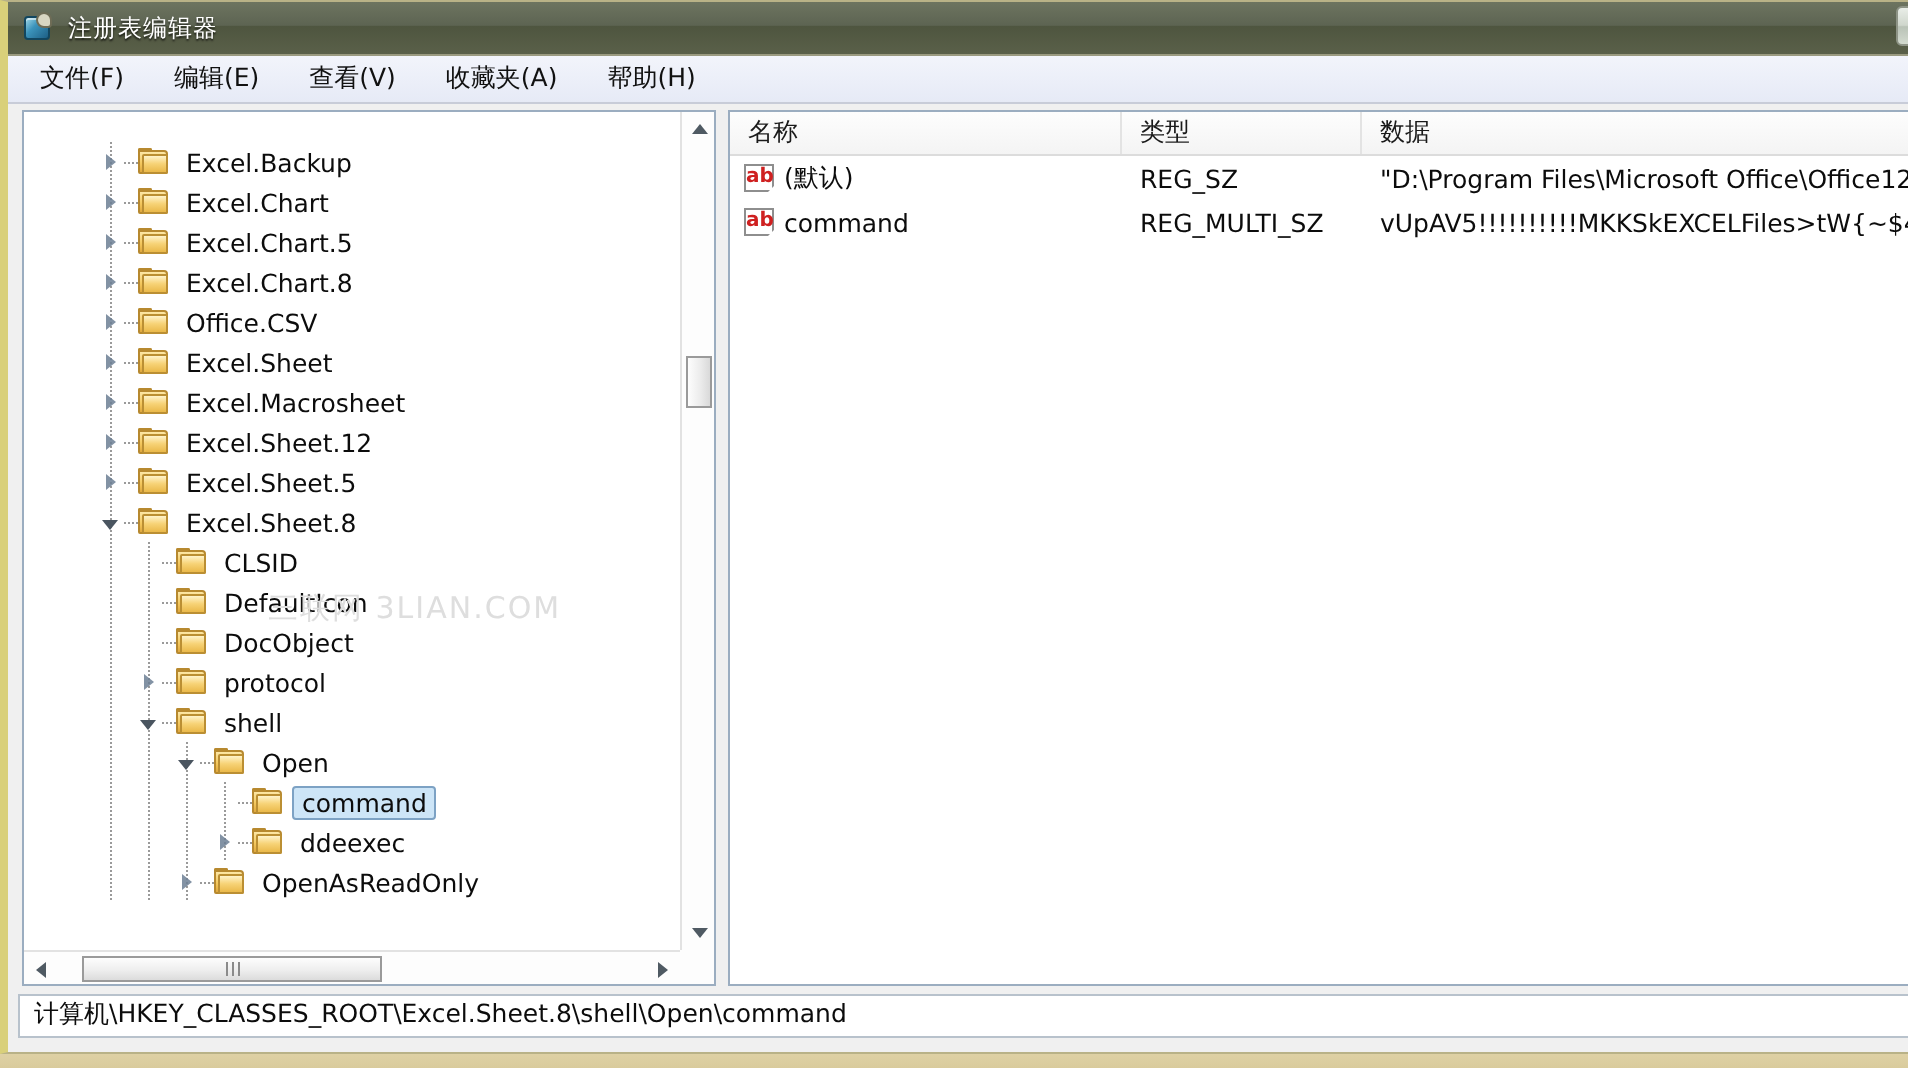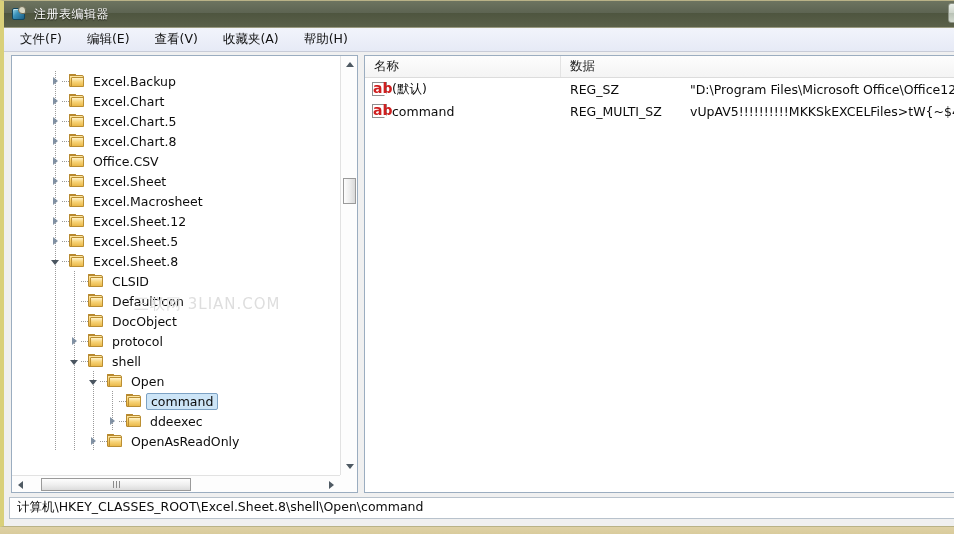--- a/index.html
+++ b/index.html
@@ -642,6 +642,7 @@
       <div id="listpane">
         <div id="listheader">
           <div class="hcell c-name">名称</div>
+          <div class="hcell c-type">类型</div>
           <div class="hcell c-data">数据</div>
         </div>
         <div id="listbody">

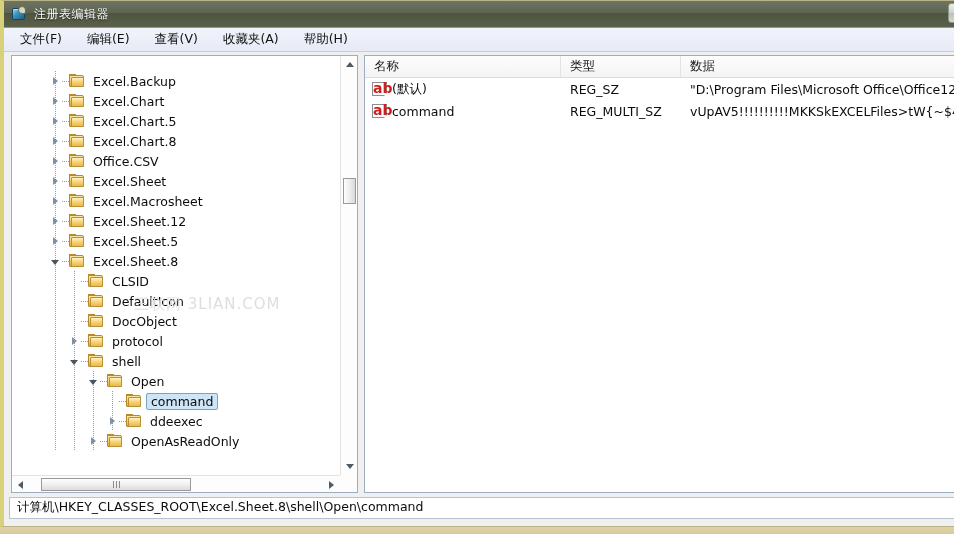--- a/index.html
+++ b/index.html
@@ -261,7 +261,7 @@
   }
   .ab-icon .txt {
     position:absolute; left:1px; top:0px;
-    font-size:14px; font-weight:bold; color:#cf2020;
+    font-size:10px; font-weight:bold; color:#cf2020;
     font-family:"DejaVu Sans","Liberation Sans",sans-serif;
     line-height:13px;
   }

